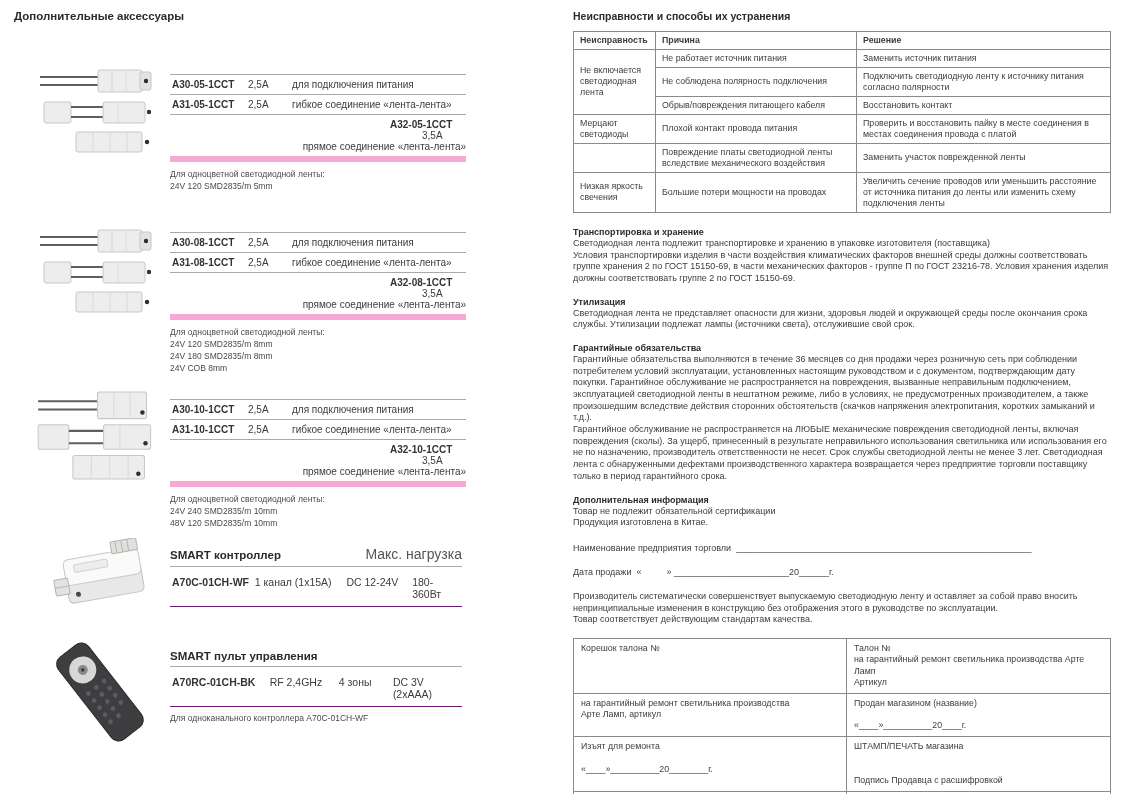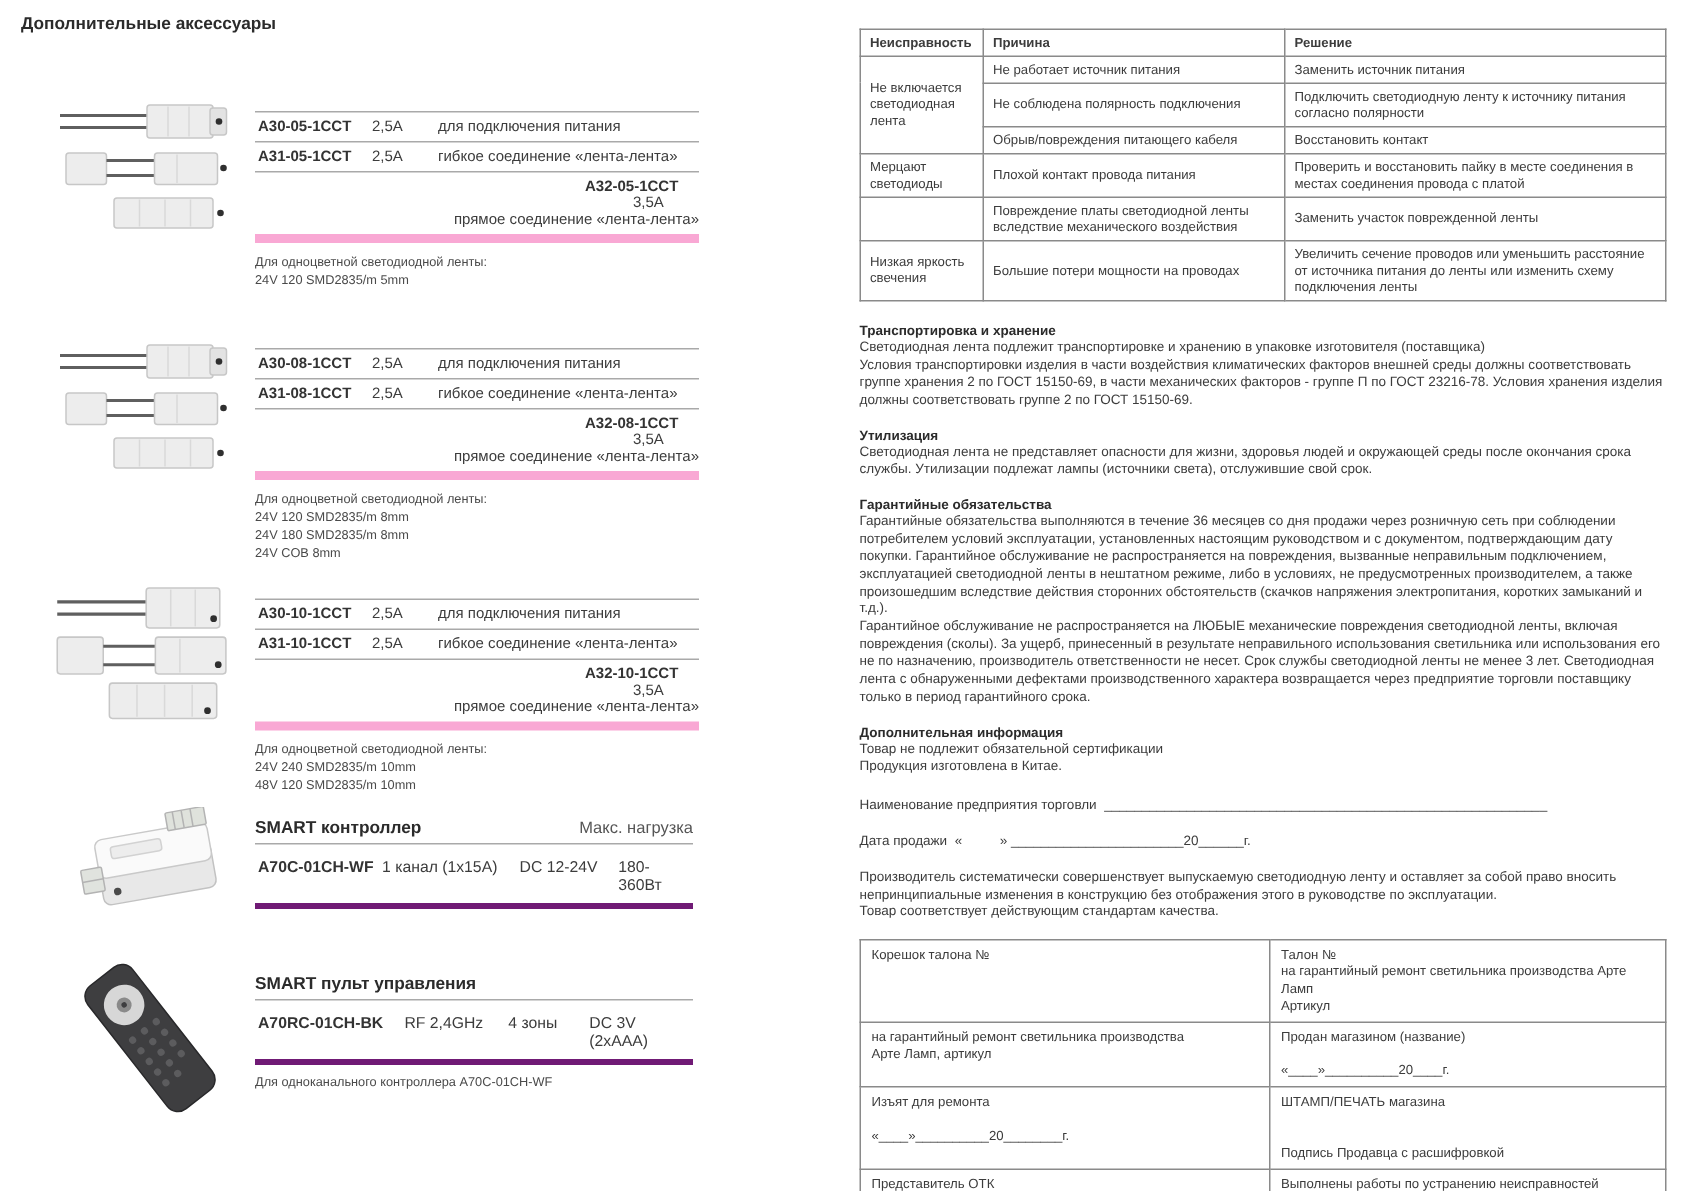--- a/index.html
+++ b/index.html
@@ -273,6 +273,7 @@
 
 <div class="abs right-col">
 
+  <div class="r-title">Неисправности и способы их устранения</div>
 
   <table class="faults">
     <tbody>

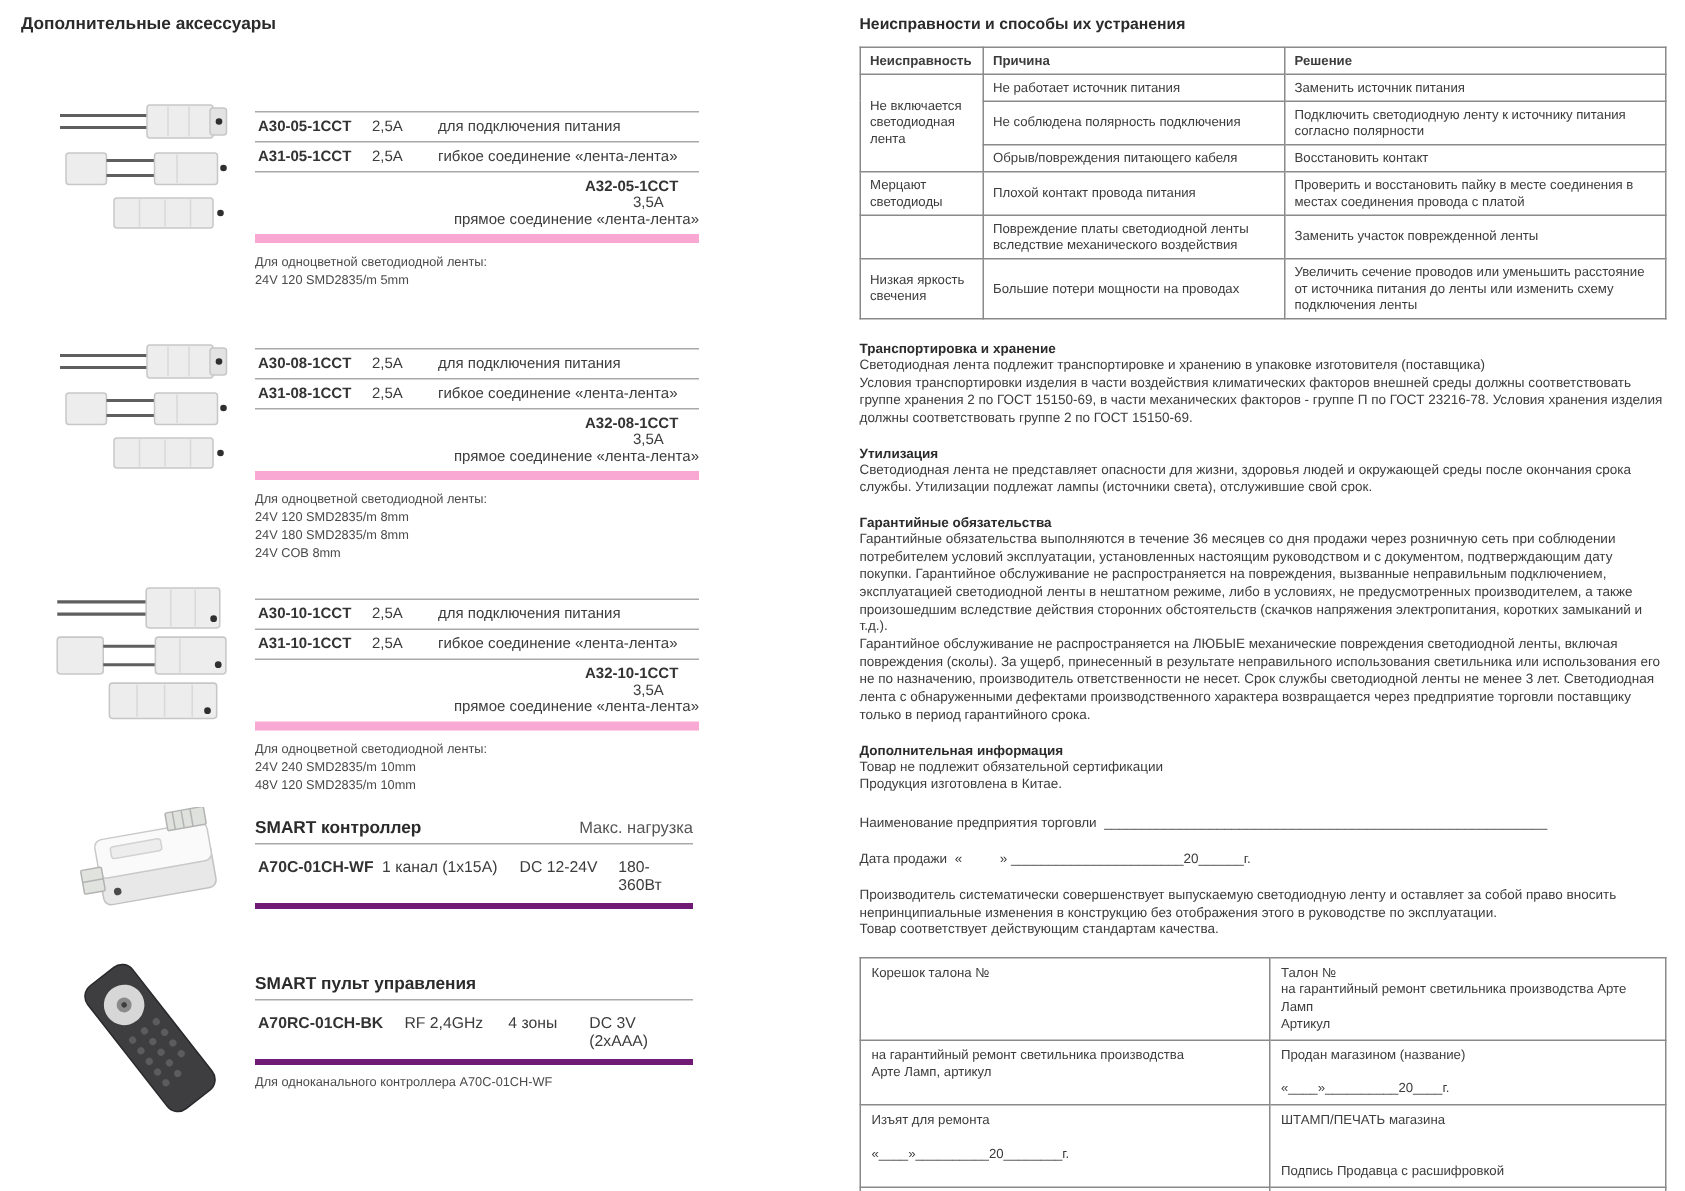--- a/index.html
+++ b/index.html
@@ -25,7 +25,7 @@
   .sc-head { display:flex; justify-content:space-between; align-items:baseline;
              border-bottom:1px solid #a9a9a9; padding-bottom:4px; }
   .sc-title { font-size:11.5px; font-weight:bold; color:#2b2b2b; }
-  .sc-max { font-size:11px; color:#555; }
+  .sc-max { font-size:14px; color:#555; }
   .sc-row { display:flex; align-items:baseline; padding:9px 0 6px 2px; font-size:10.5px;
             border-bottom:4px solid #701a75; }
   .sc-code { font-weight:bold; color:#333; }

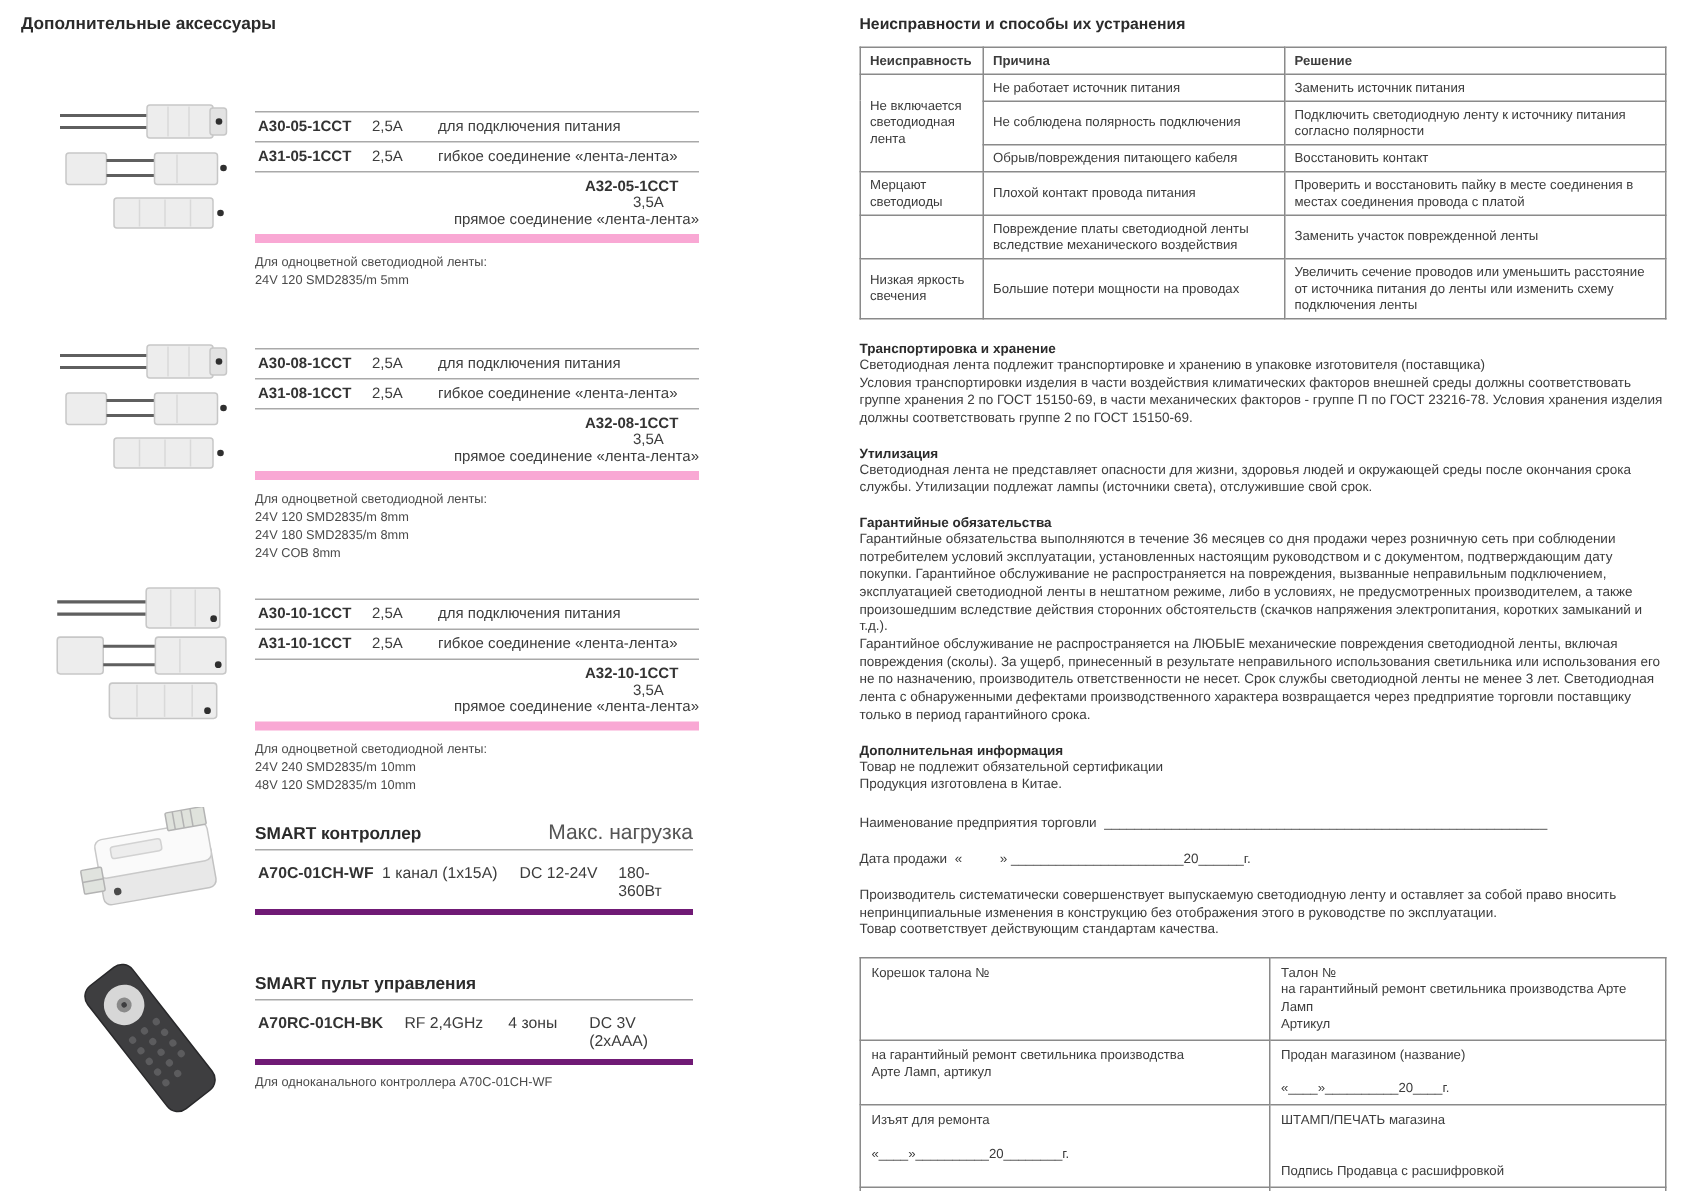--- a/index.html
+++ b/index.html
@@ -27,7 +27,7 @@
   .sc-title { font-size:11.5px; font-weight:bold; color:#2b2b2b; }
   .sc-max { font-size:14px; color:#555; }
   .sc-row { display:flex; align-items:baseline; padding:9px 0 6px 2px; font-size:10.5px;
-            border-bottom:4px solid #701a75; }
+            border-bottom:1px solid #701a75; }
   .sc-code { font-weight:bold; color:#333; }
   .c-code { width:83px; } .c-ch { width:92px; } .c-v { width:66px; }
   .r-code { width:103px; } .r-rf { width:73px; } .r-z { width:57px; }

